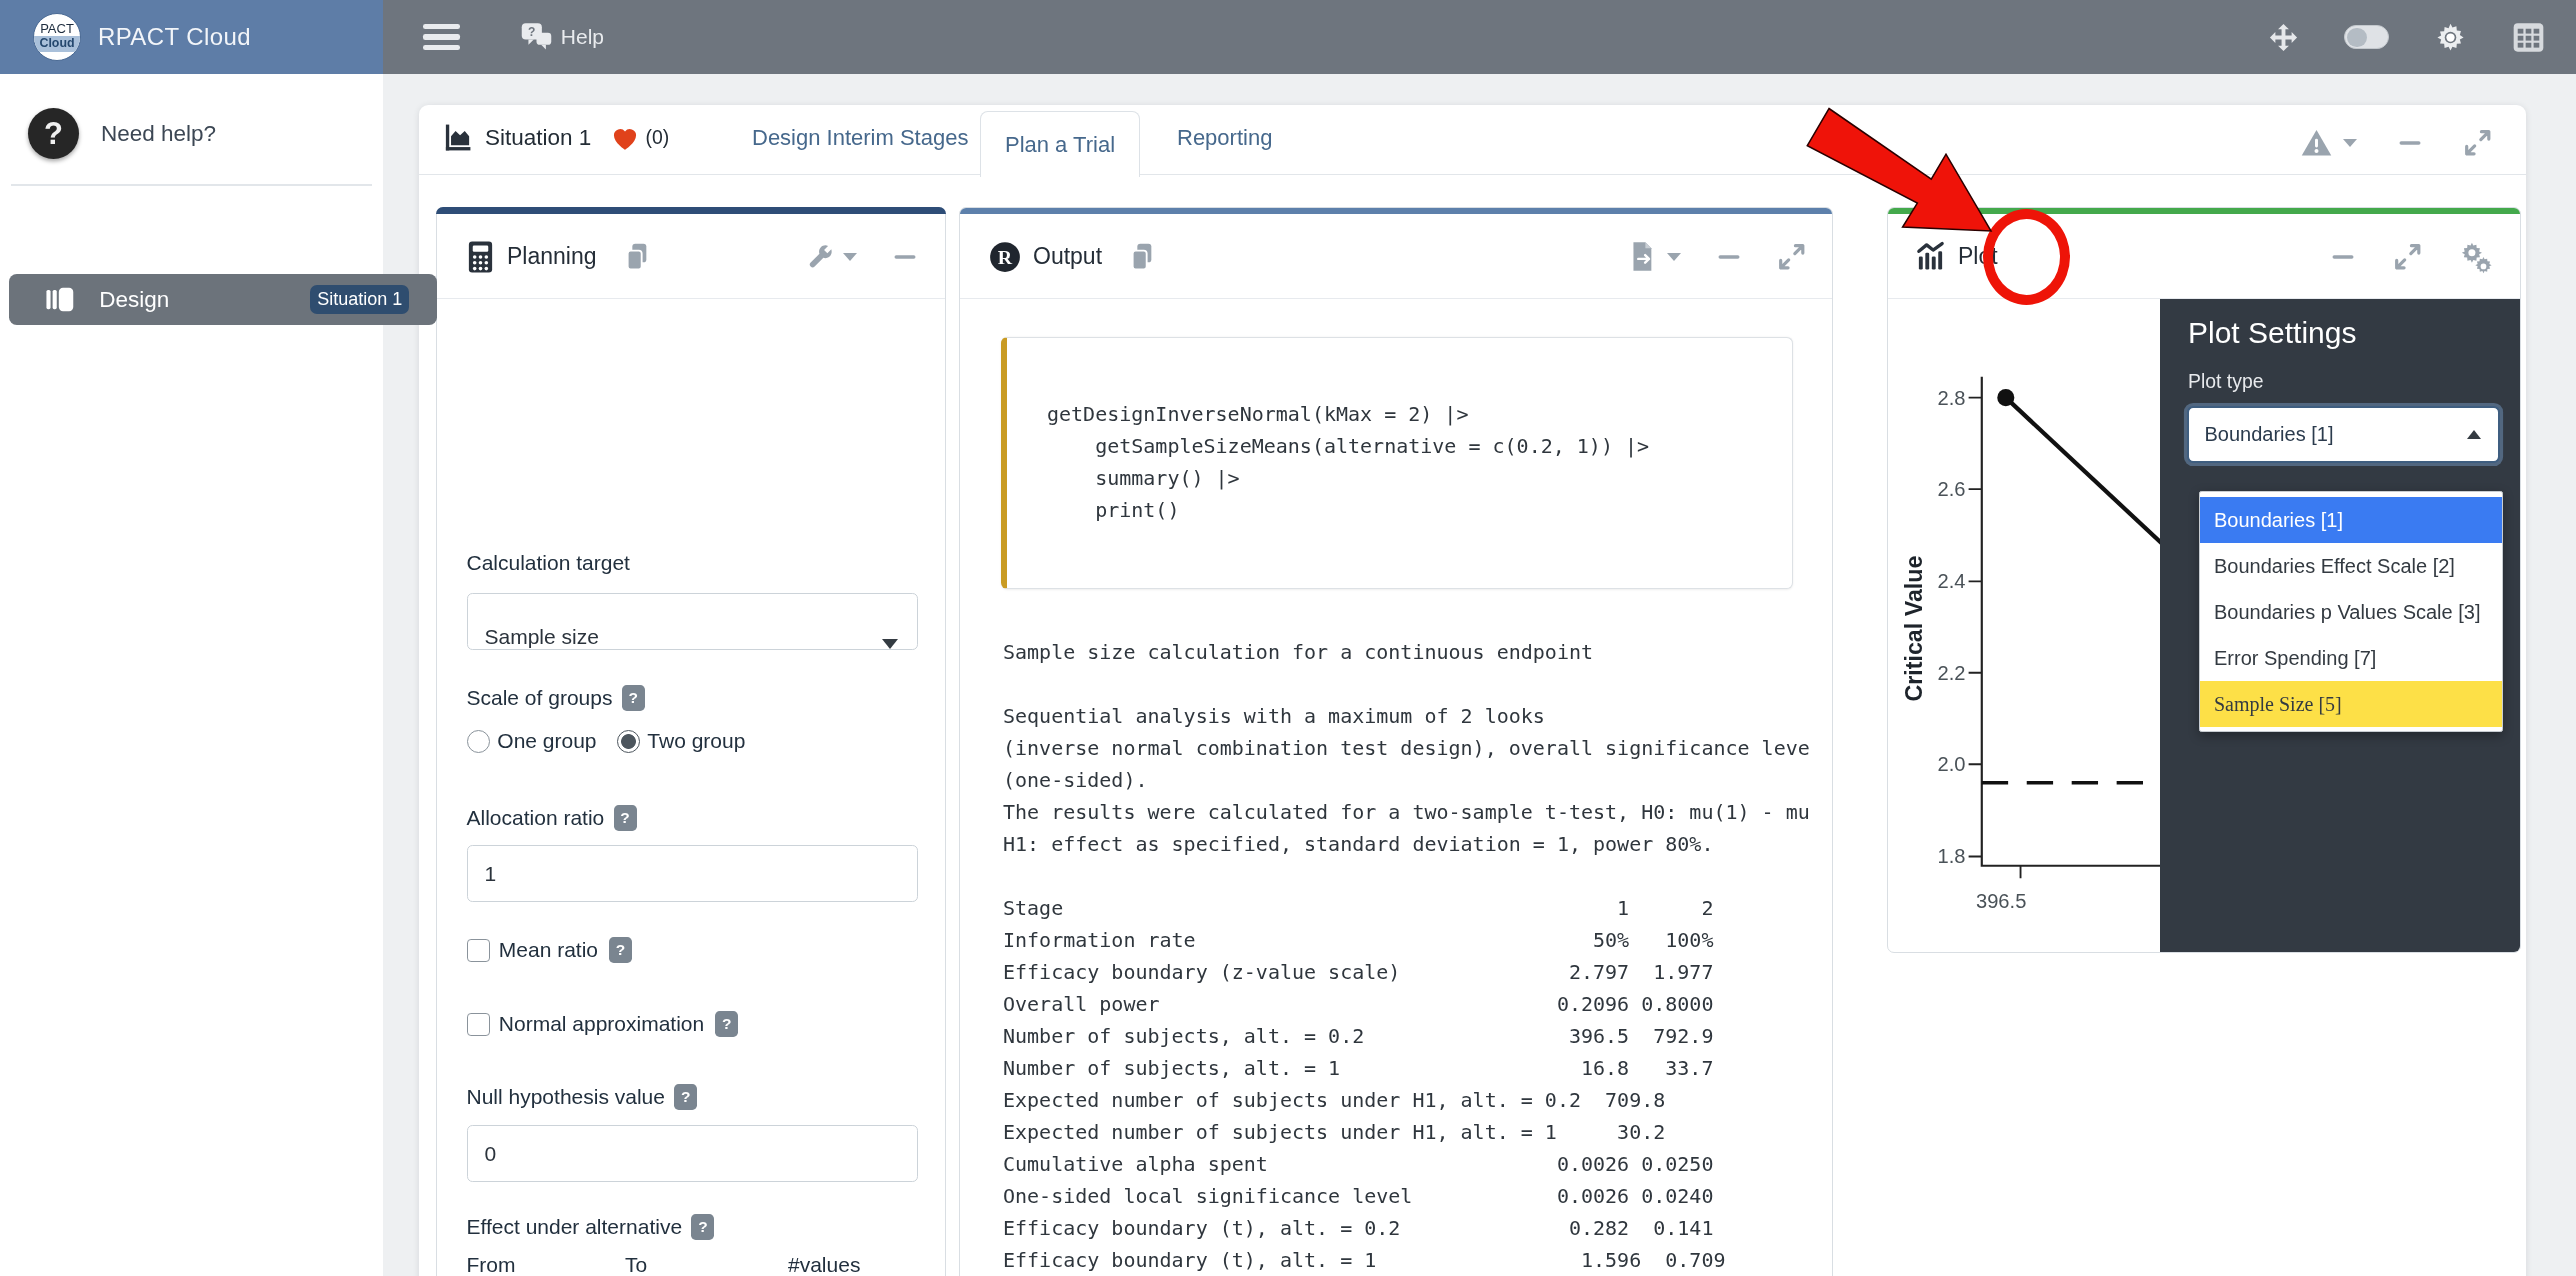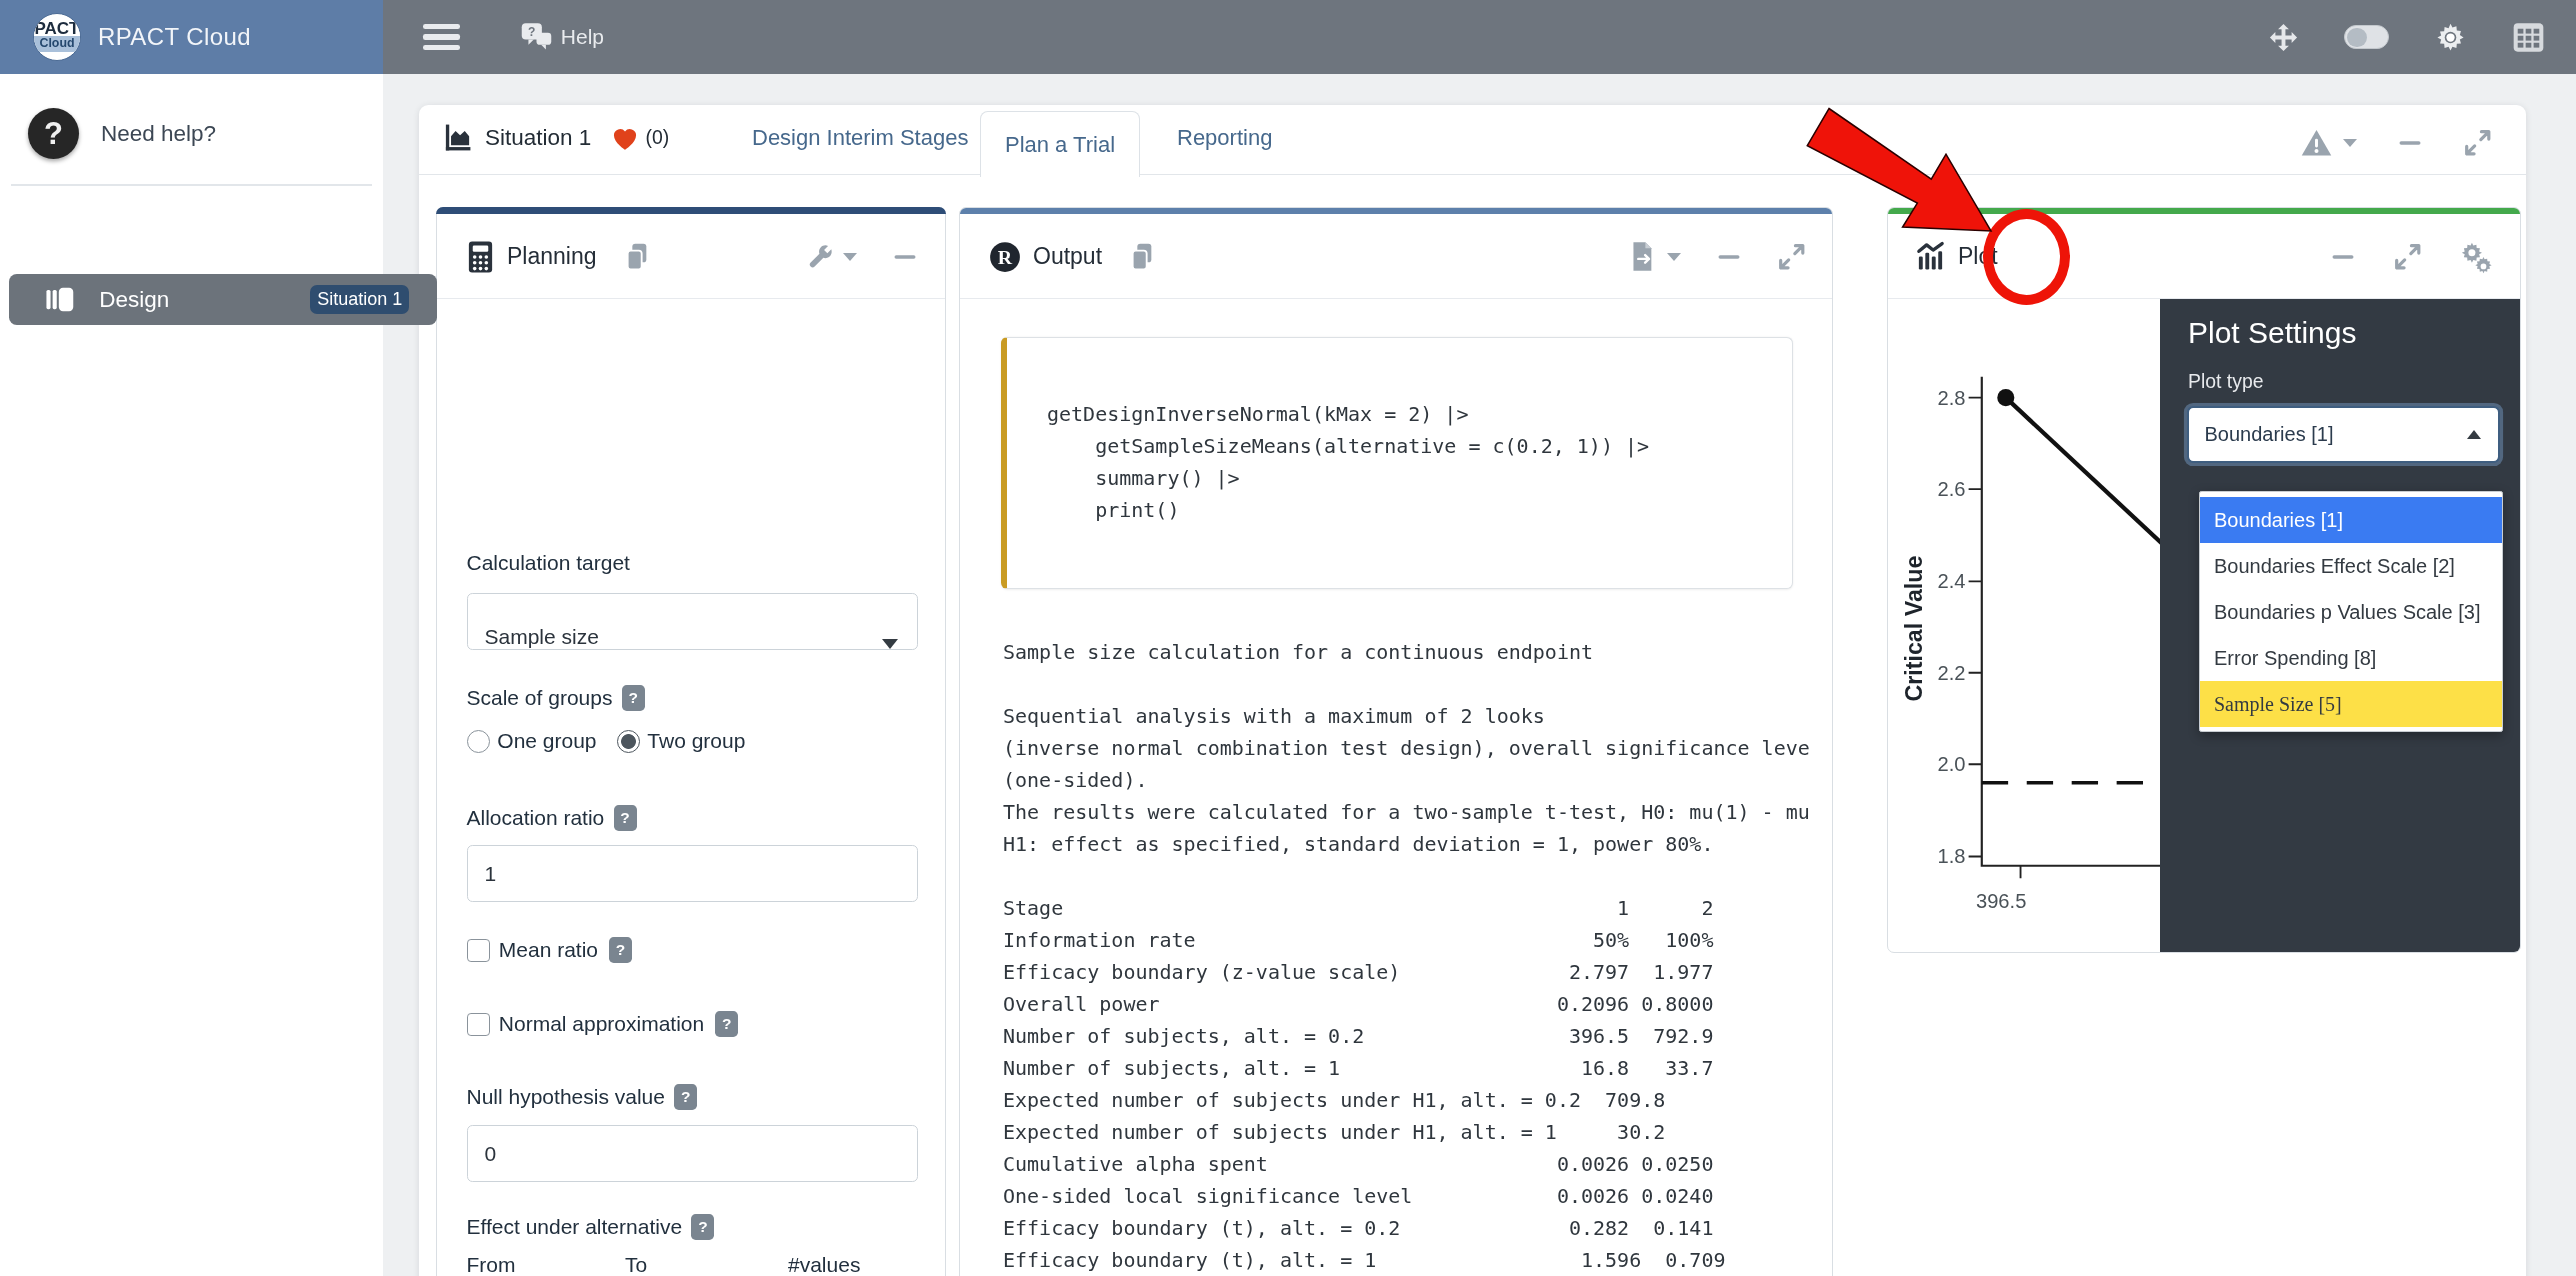--- a/index.html
+++ b/index.html
@@ -13,7 +13,7 @@
   .logo-circle { width:48px; height:48px; border-radius:50%; background:#ffffff; margin-left:33px;
                  display:flex; flex-direction:column; align-items:center; justify-content:center; overflow:hidden;
                  border:1.6px solid #4a6a94; }
-  .logo-circle .l1 { font-size:17px; font-weight:bold; color:#1d2c3e; background:#fff; line-height:14px; }
+  .logo-circle .l1 { font-size:13px; font-weight:normal; color:#1d2c3e; background:#fff; line-height:14px; }
   .logo-circle .l2 { font-size:12.4px; font-weight:bold; color:#25486e; background:#a9c0da; width:100%; text-align:center; line-height:15.5px; }
   .brand { color:#f2f5f9; font-size:24px; margin-left:17px; letter-spacing:0.4px; }
   .needhelp { left:0; top:91px; width:383px; height:85px; display:flex; align-items:center; }

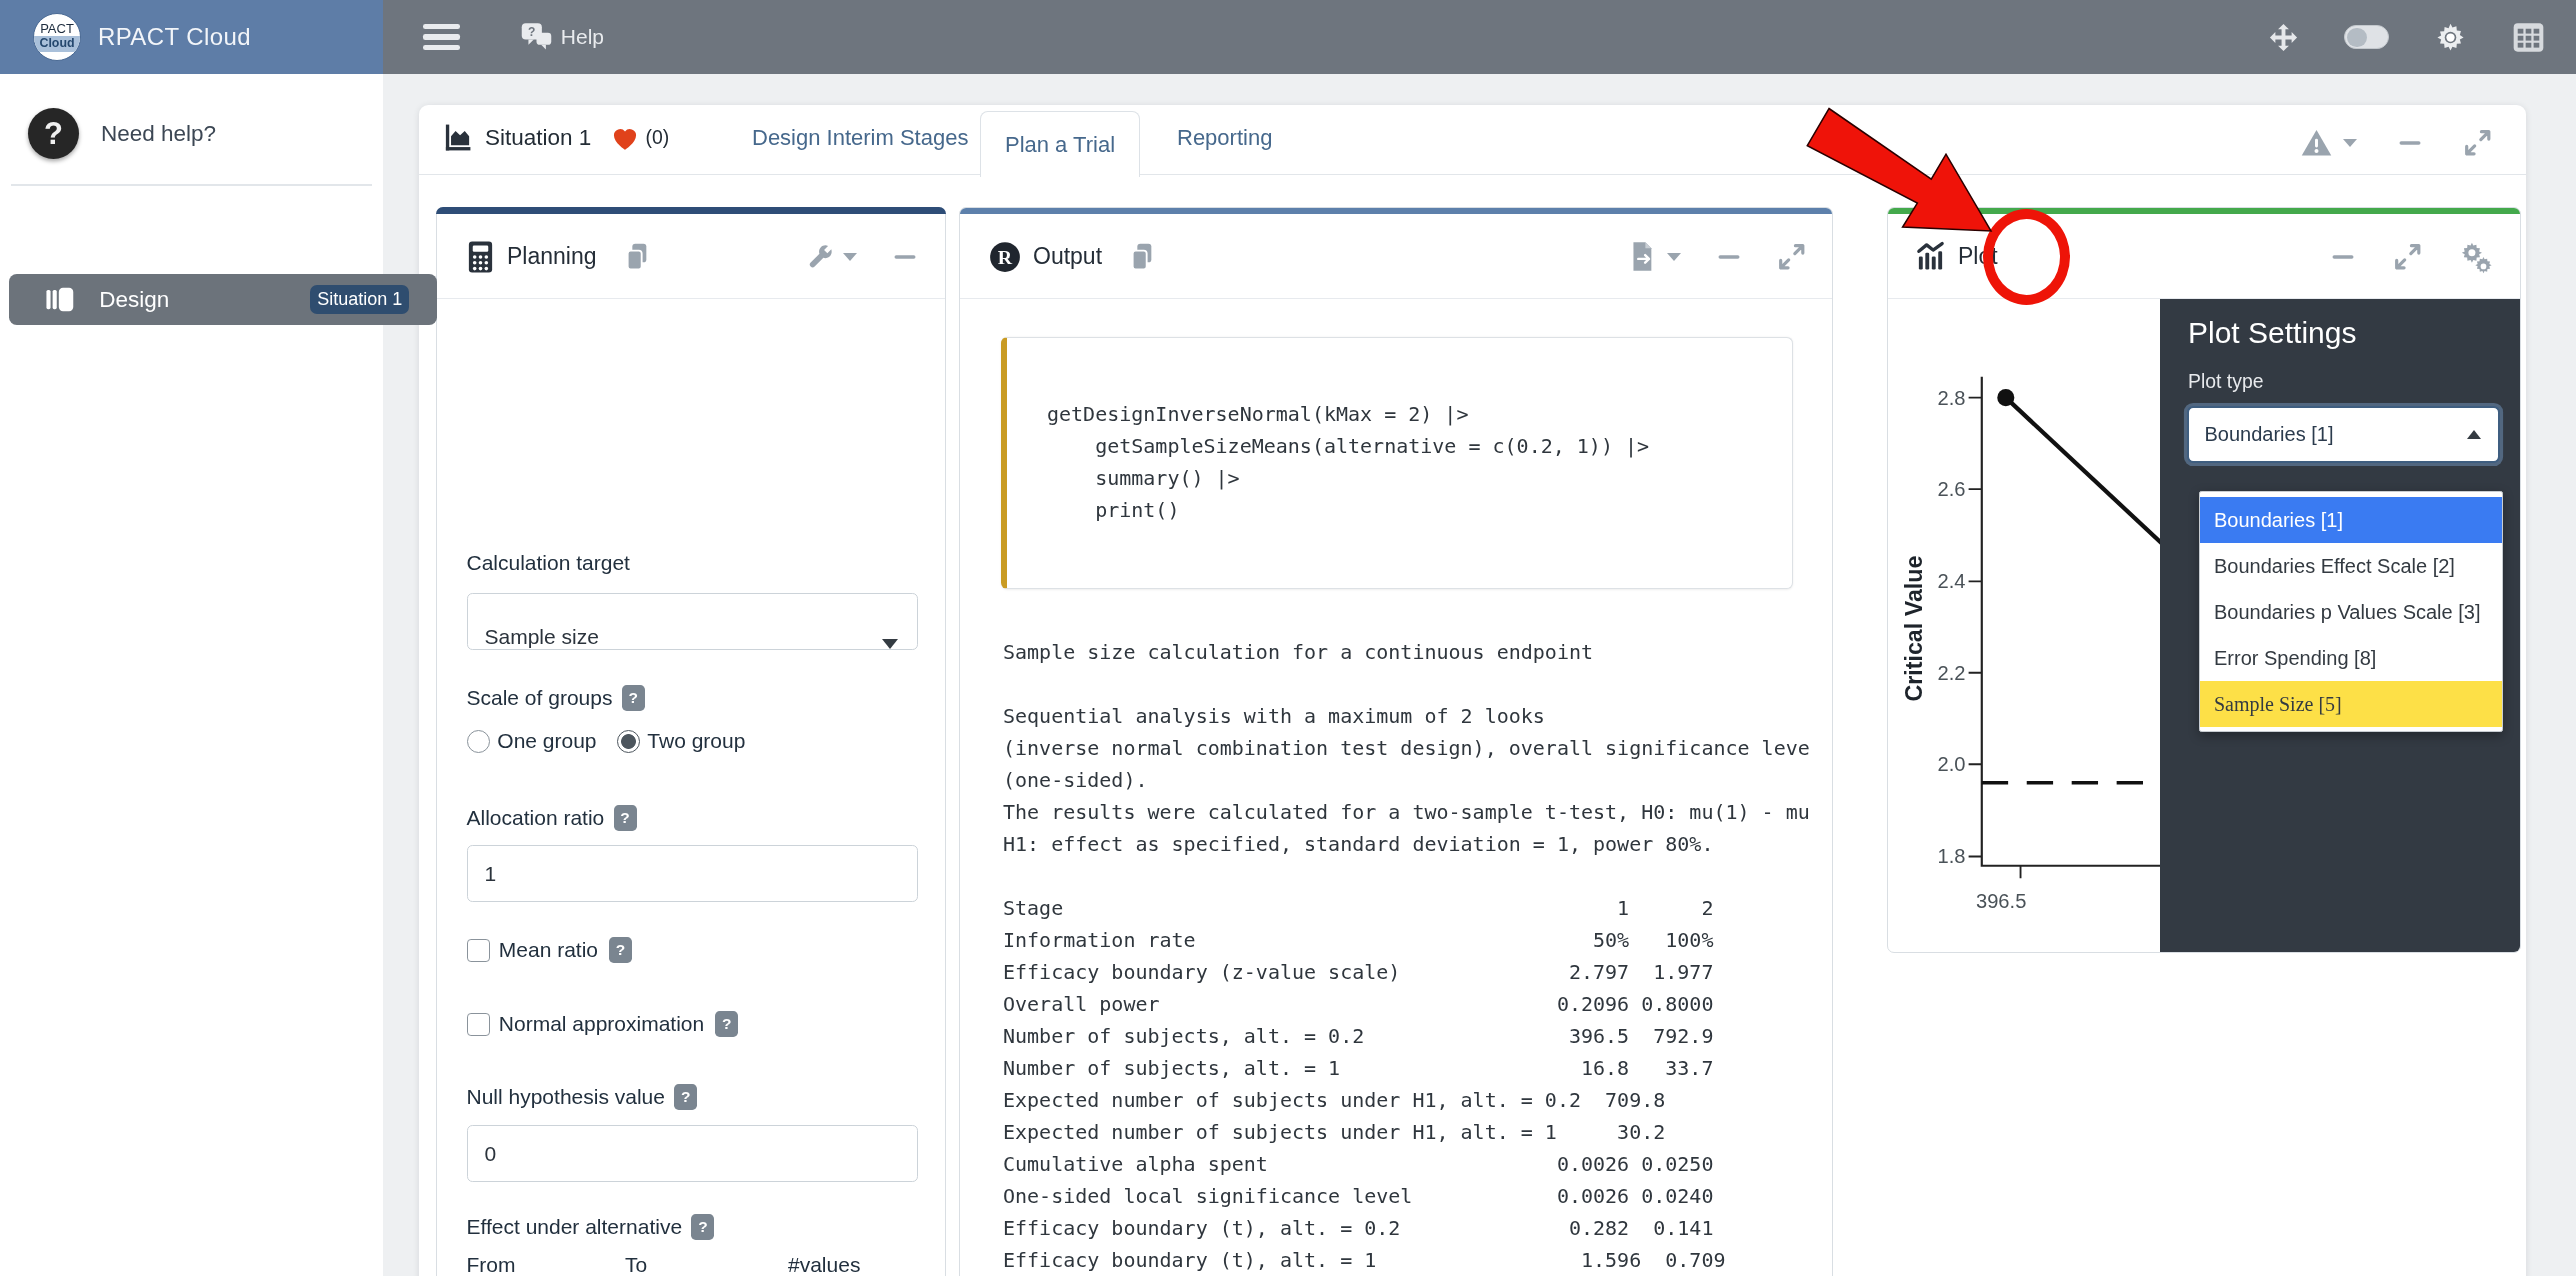--- a/index.html
+++ b/index.html
@@ -453,7 +453,7 @@
         <div class="opt sel">Boundaries [1]</div>
         <div class="opt">Boundaries Effect Scale [2]</div>
         <div class="opt">Boundaries p Values Scale [3]</div>
-        <div class="opt">Error Spending [8]</div>
+        <div class="opt">Error Spending [7]</div>
         <div class="opt hover">Sample Size [5]</div>
       </div>
     </div>

